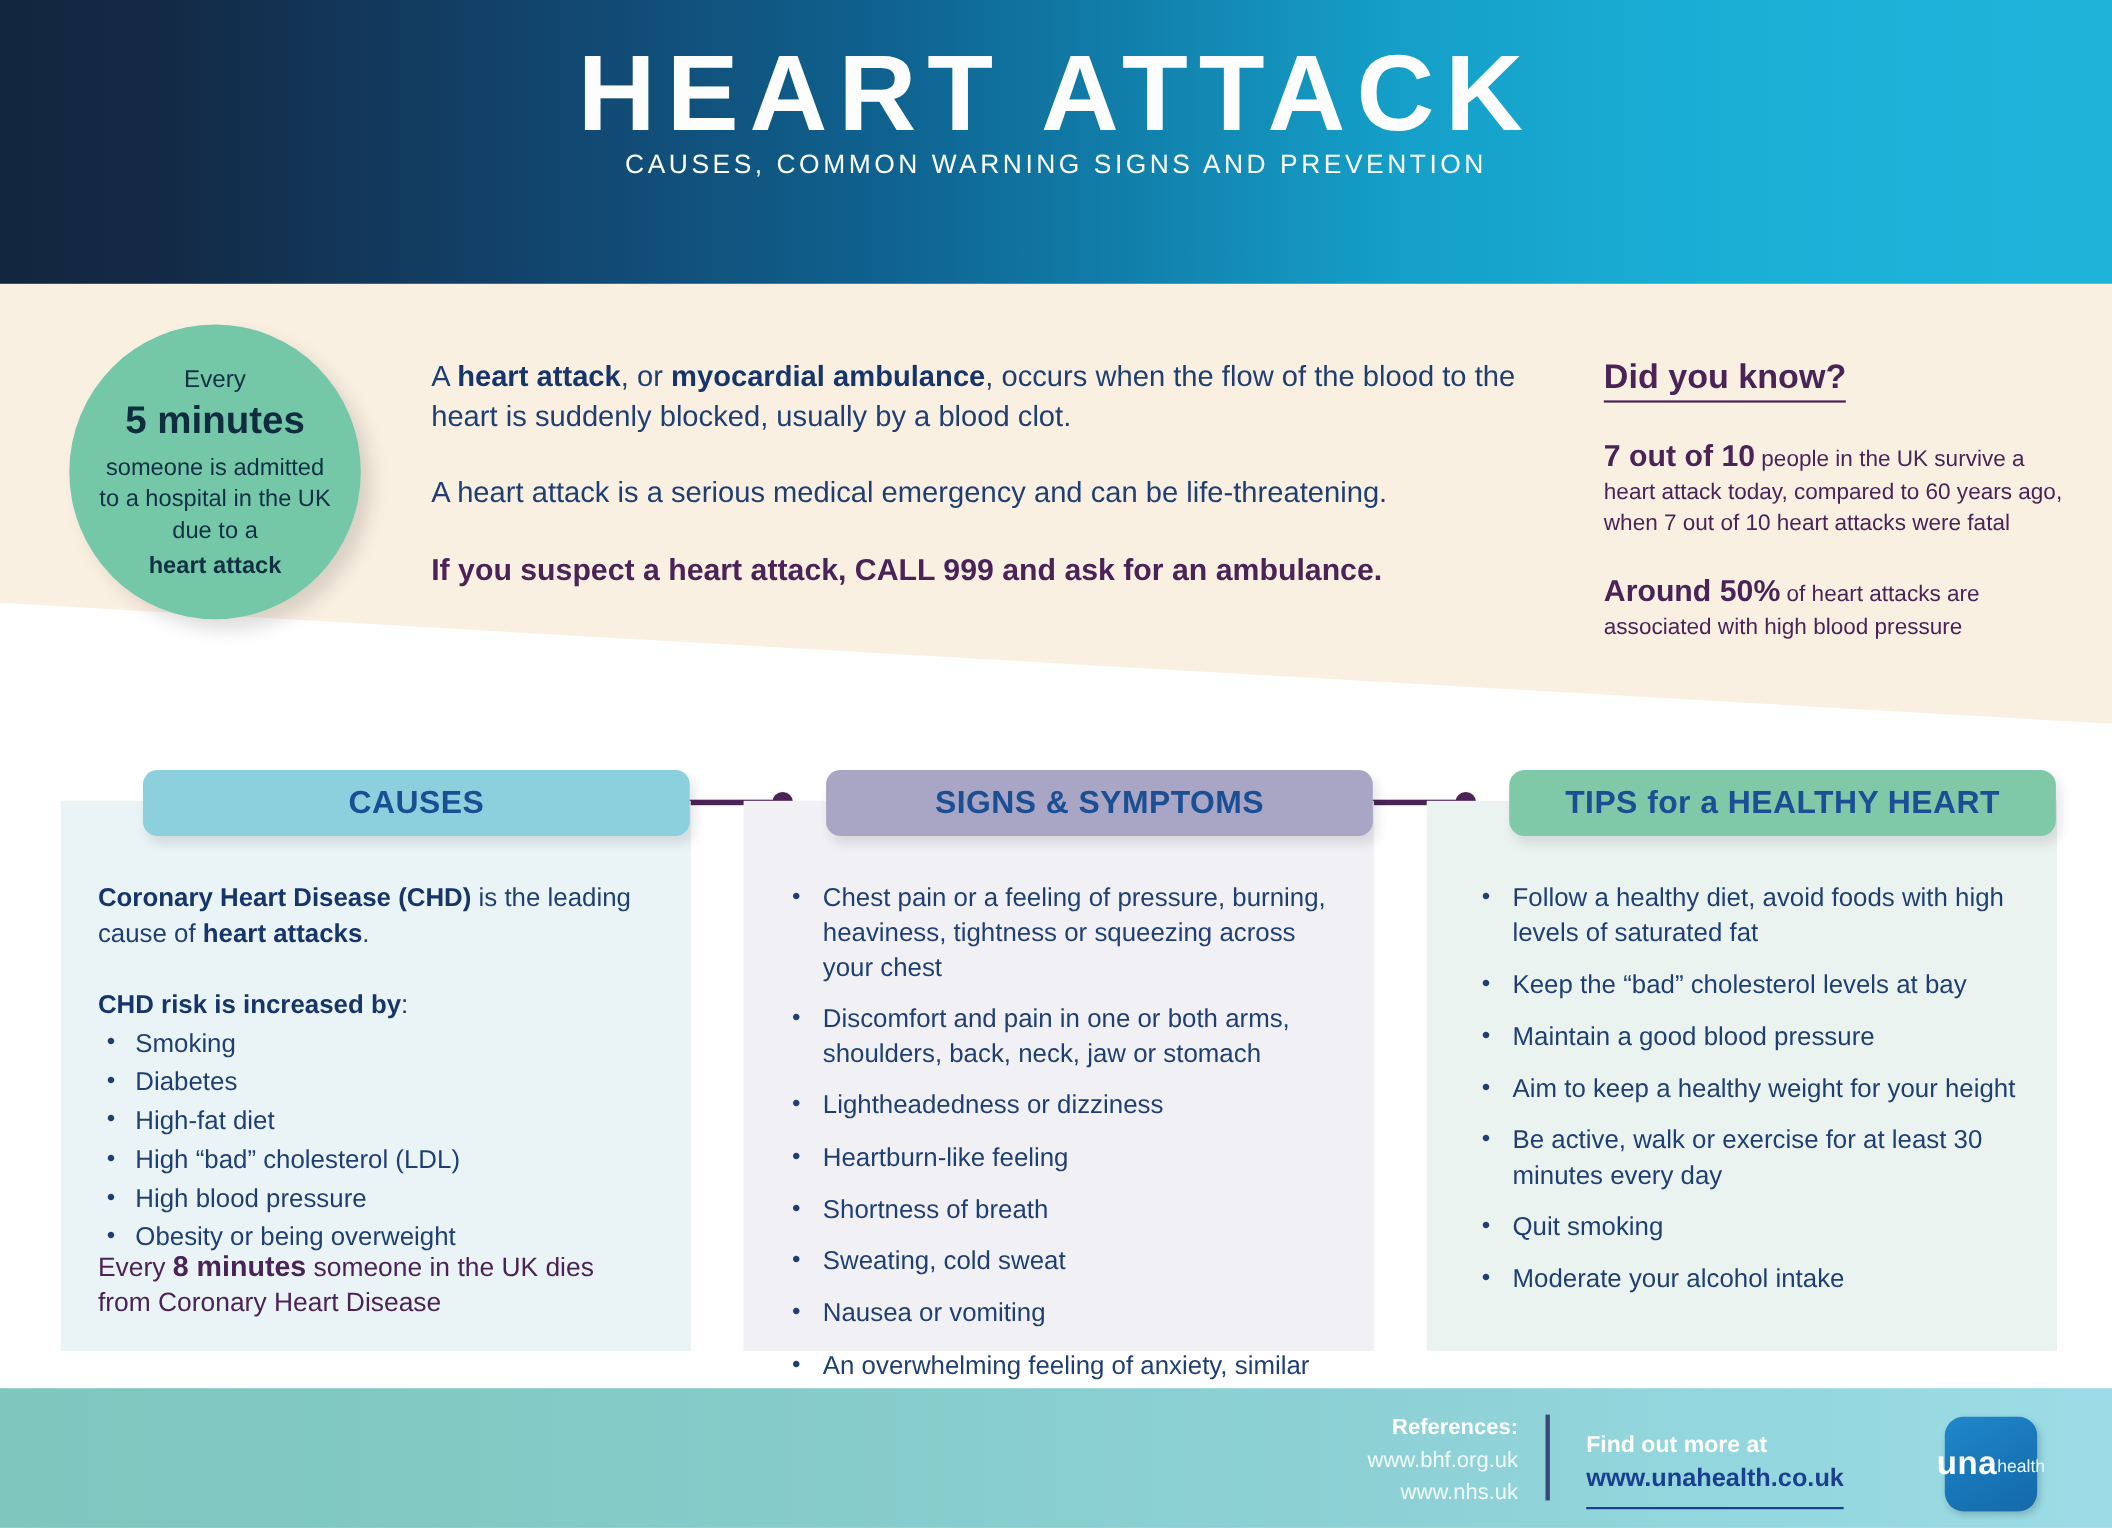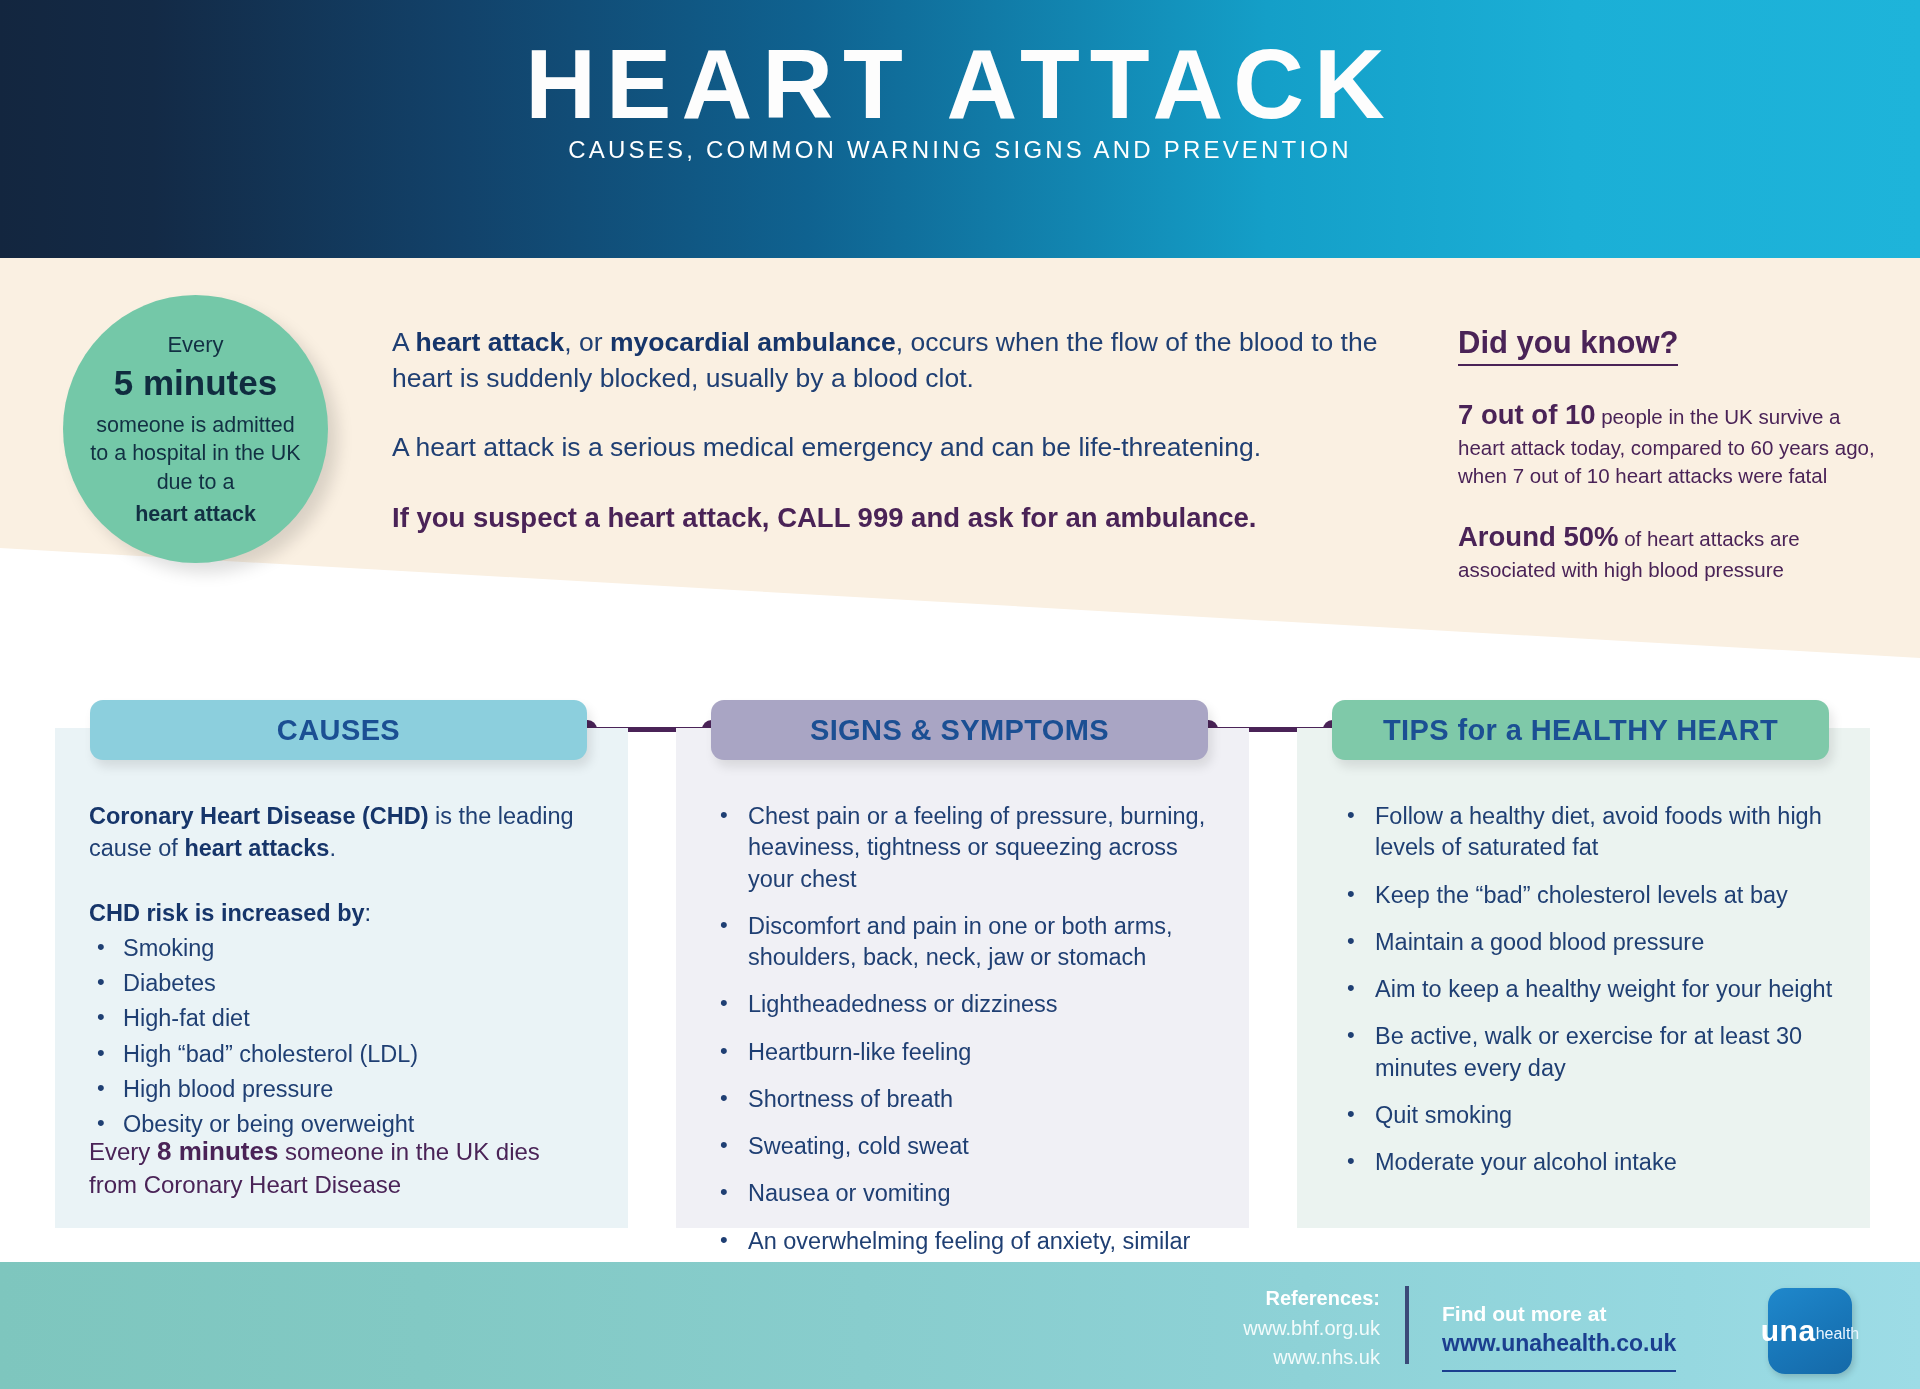--- a/index.html
+++ b/index.html
@@ -71,6 +71,7 @@
     box-shadow:4px 7px 11px rgba(0,0,0,.10);
     font-size:29px; font-weight:700; color:#1b4f93; letter-spacing:.4px;
     white-space:nowrap;
+    margin-left:40px;
   }
   .pill-1 { left:90px; background:#8ccfdd; }
   .pill-2 { left:711px; background:#a9a5c4; }

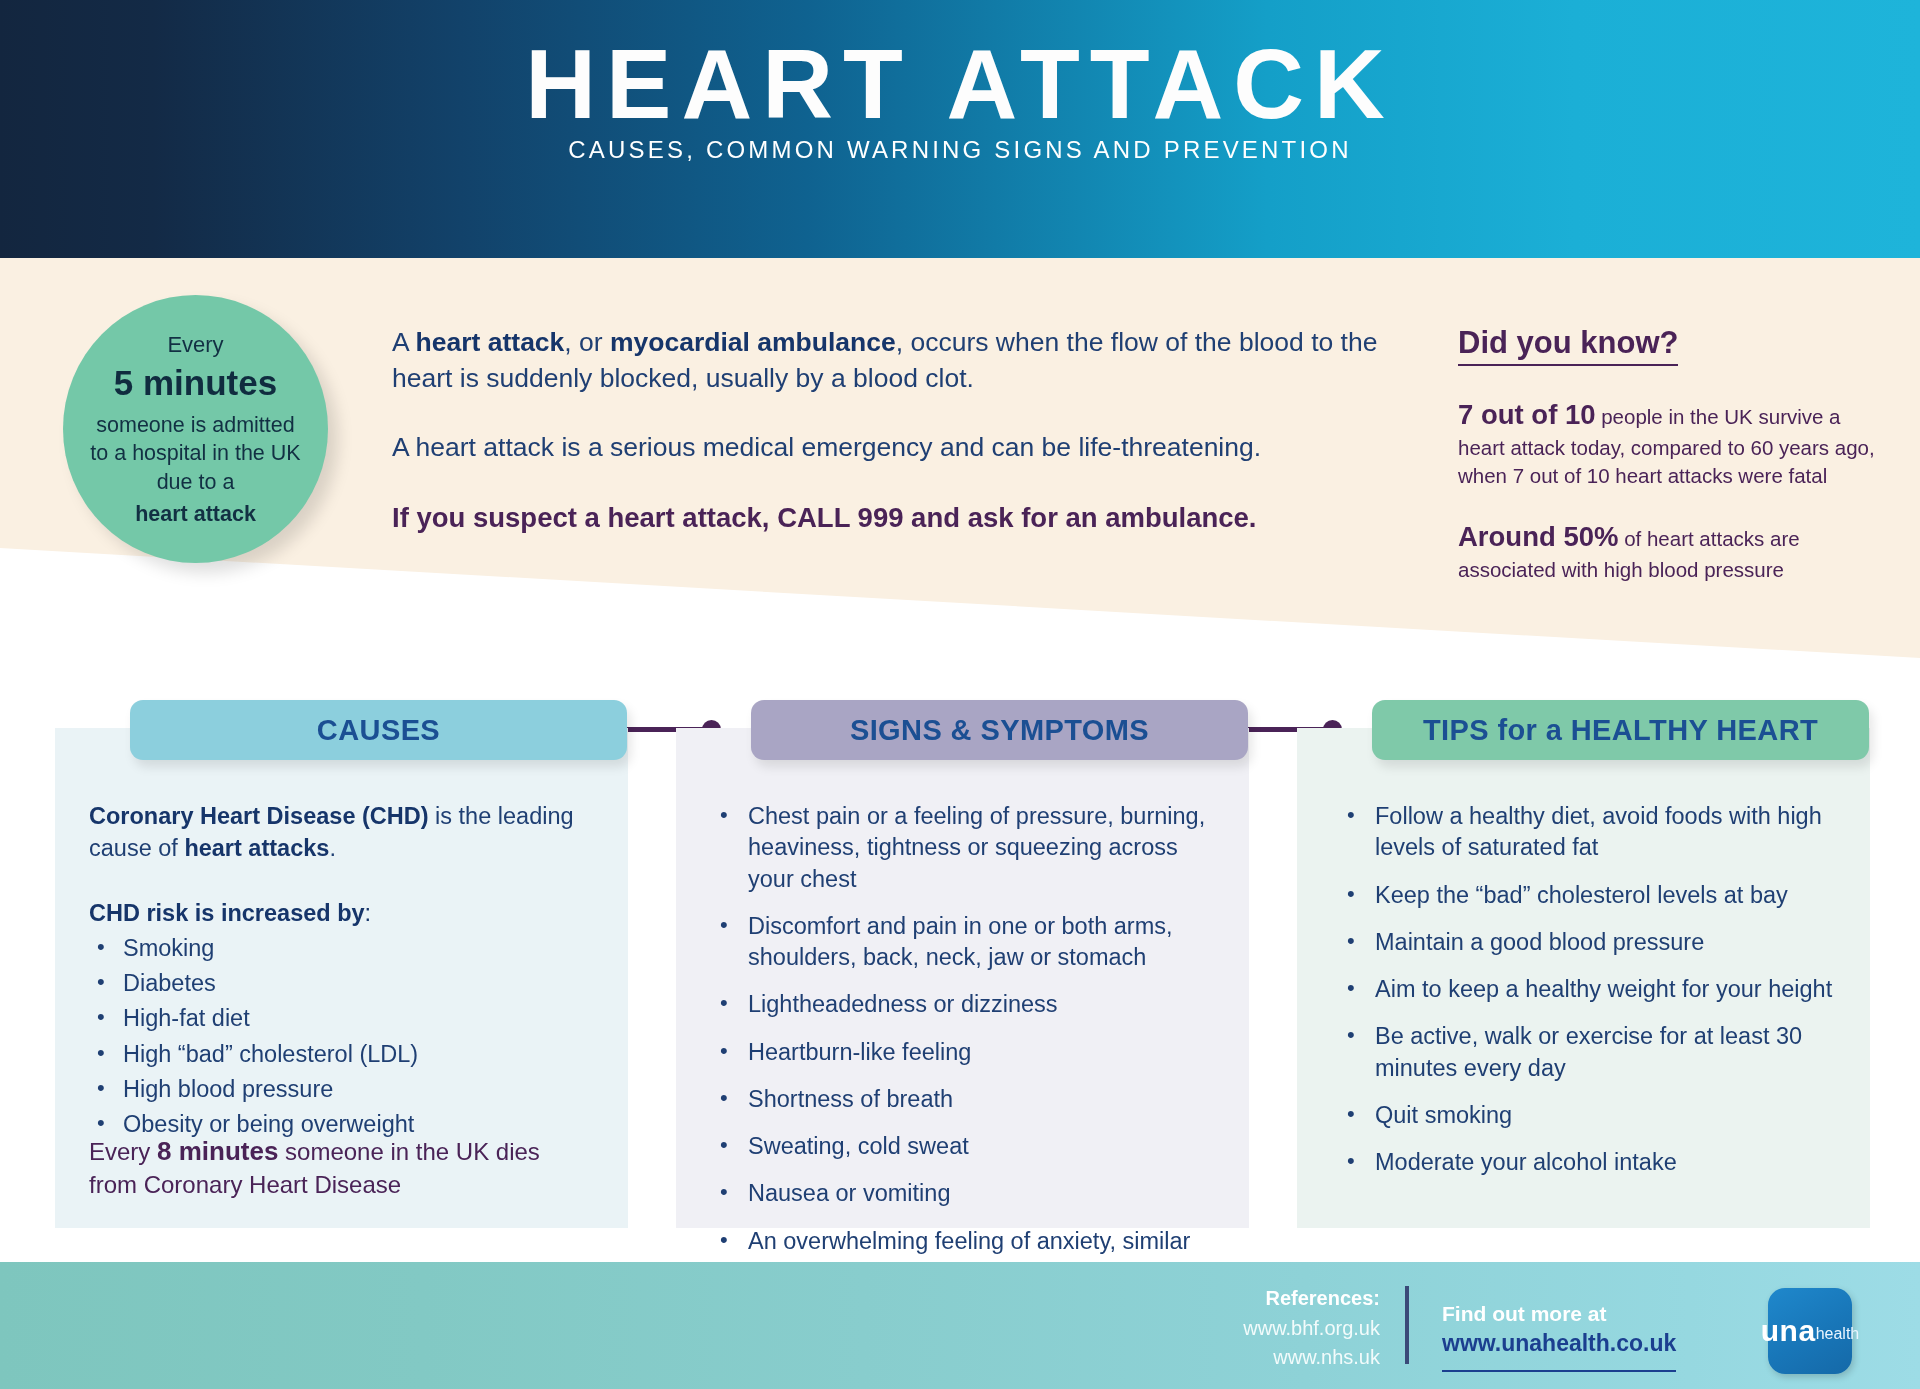--- a/index.html
+++ b/index.html
@@ -75,7 +75,7 @@
   }
   .pill-1 { left:90px; background:#8ccfdd; }
   .pill-2 { left:711px; background:#a9a5c4; }
-  .pill-3 { left:1332px; background:#7fc9a9; }
+  .pill-3 { left:1332px; background:#7fc9a9;border-radius:14px; }
 
   .connector { position:absolute; top:27px; height:5px; background:#4a2357; }
   .conn-1 { left:587px; width:124px; }

